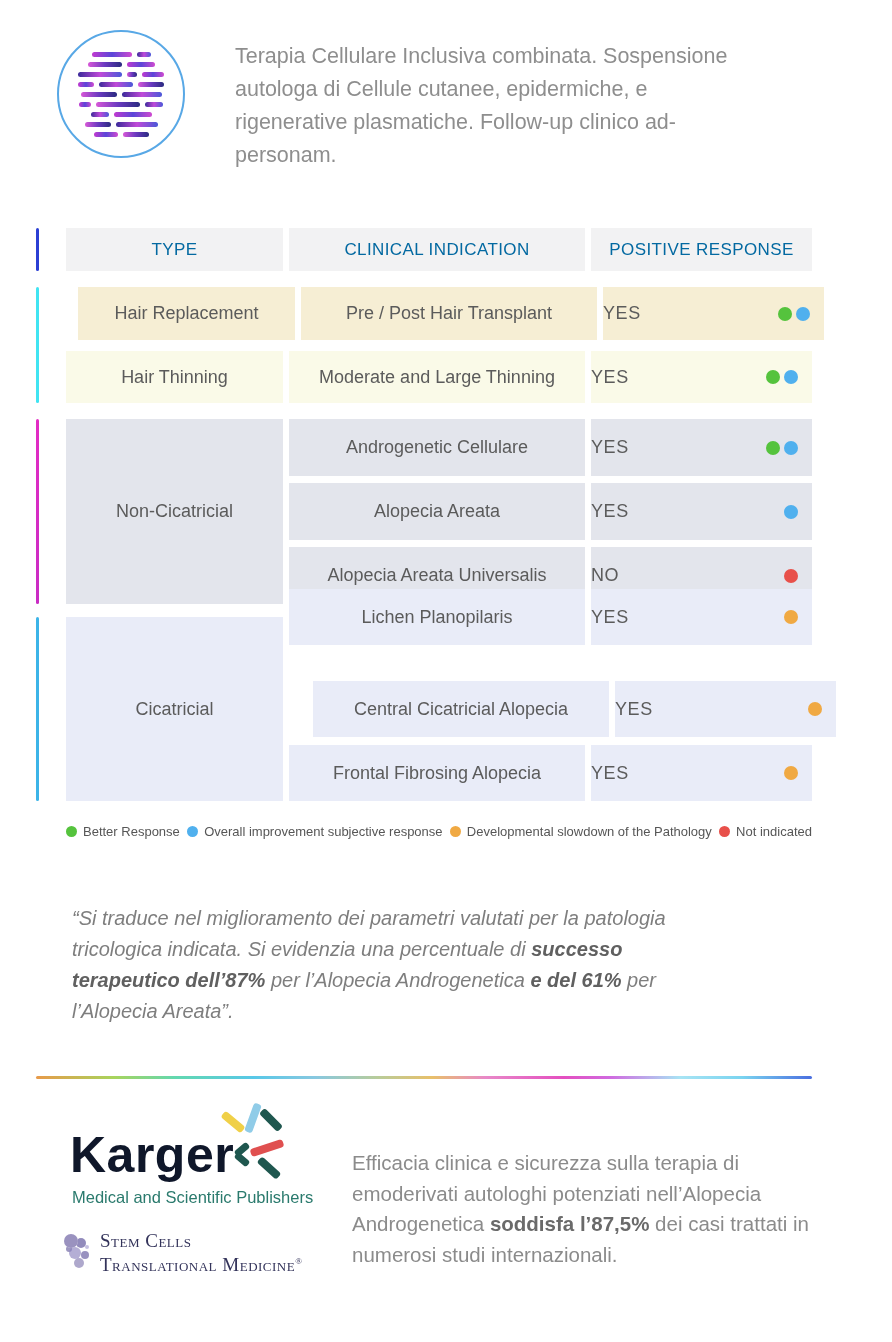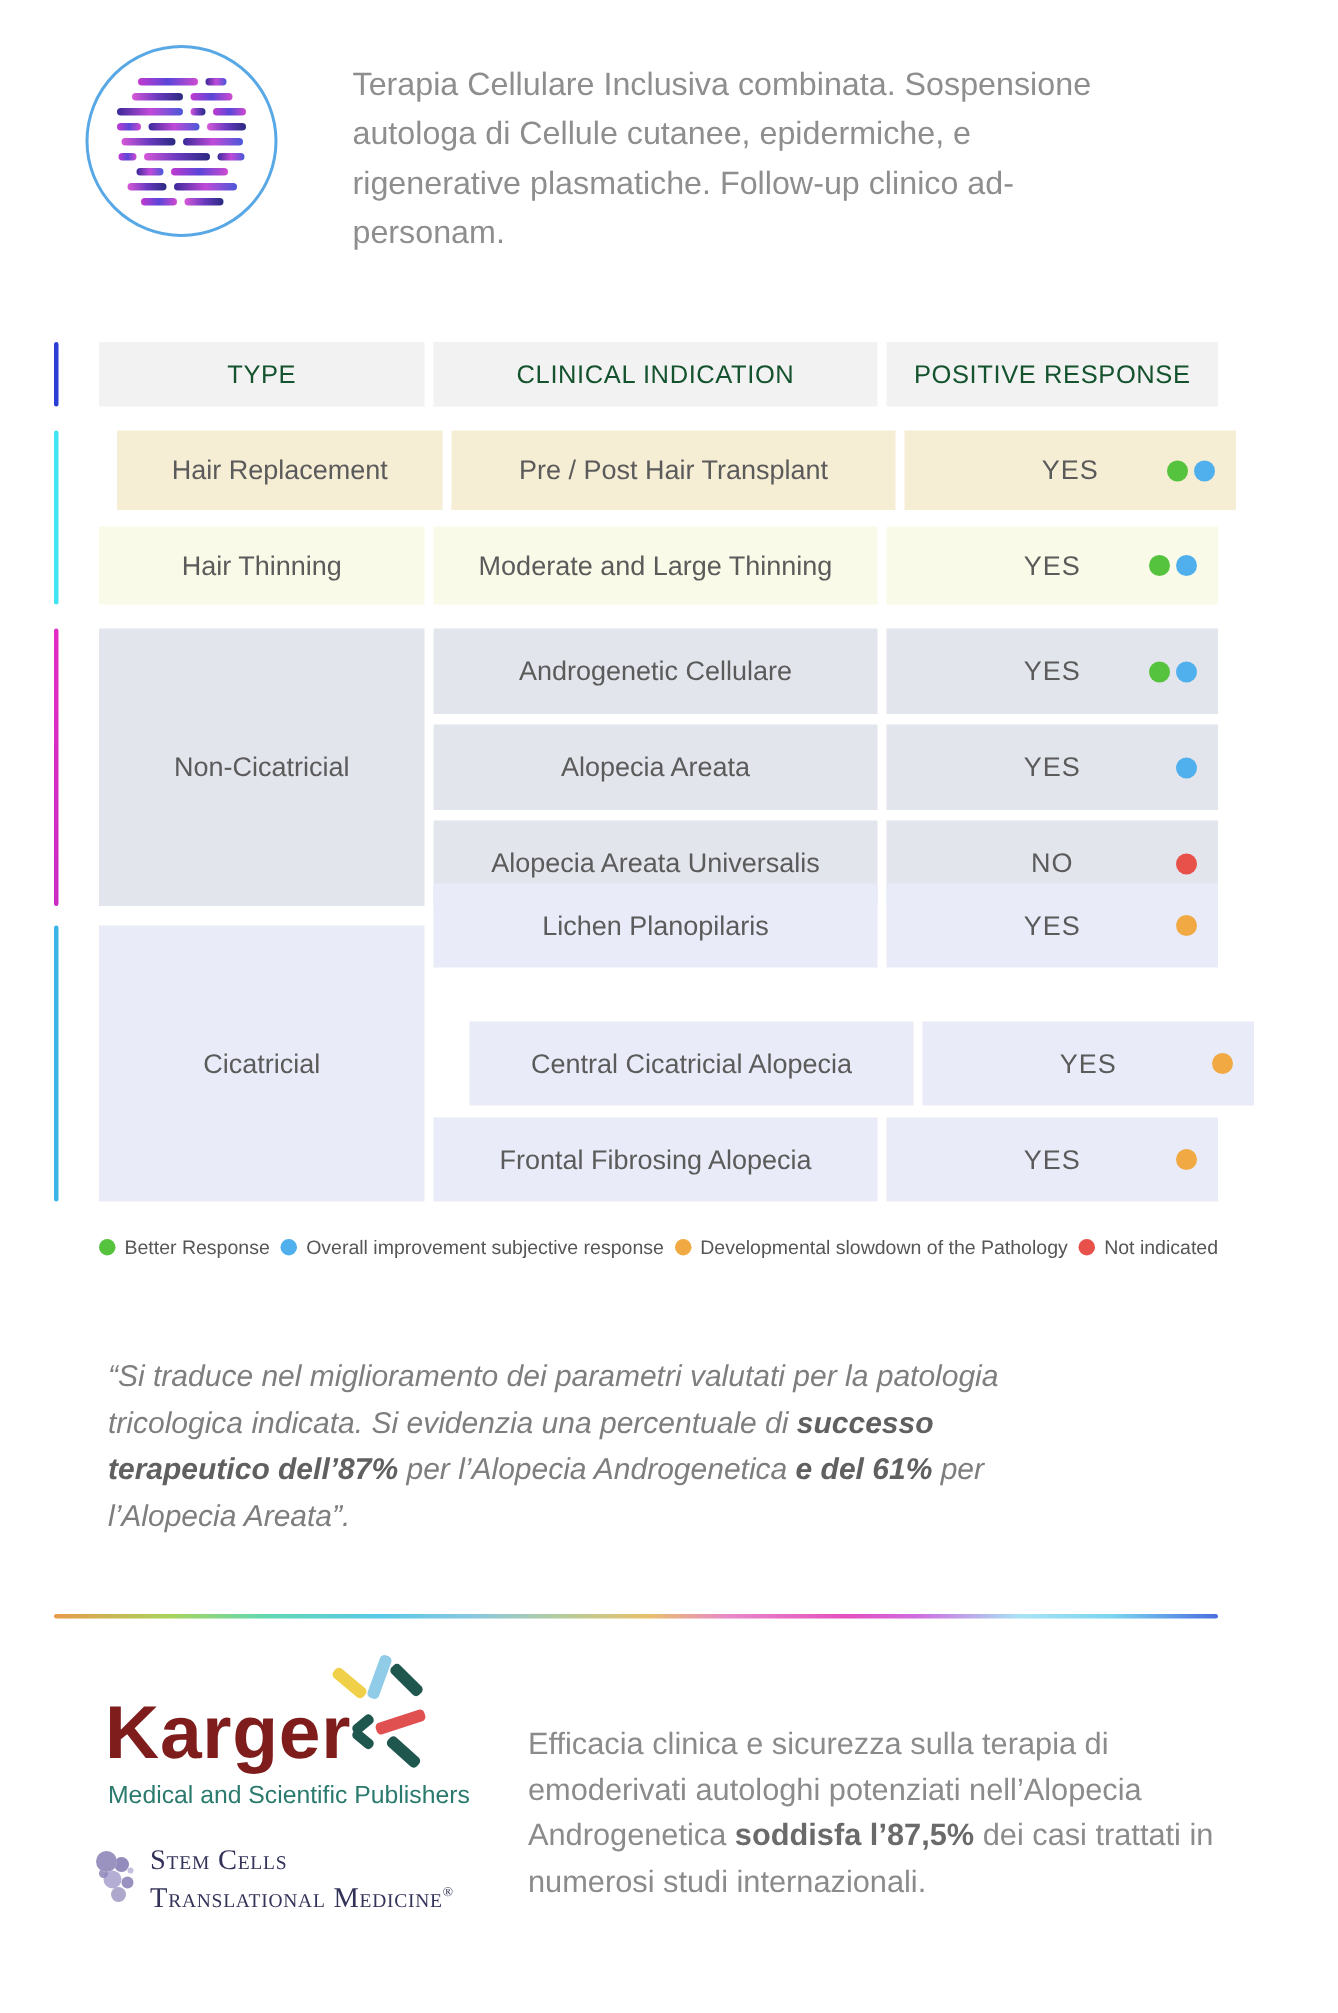--- a/index.html
+++ b/index.html
@@ -32,7 +32,7 @@
   .c1 { left: 289px; width: 296px; }
   .c2 { left: 591px; width: 221px; }
 
-  .hdr { top: 228px; height: 43px; background: #f2f2f3; font-size: 17px; color: #14532d; letter-spacing: 0.4px; }
+  .hdr { top: 228px; height: 43px; background: #f2f2f3; font-size: 17px; color: #0369a1; letter-spacing: 0.4px; }
 
   .row1 { top: 287px; height: 53px; background: #f6eed4; margin-left: 12px; }
   .row2 { top: 351px; height: 52px; background: #fafae8; }

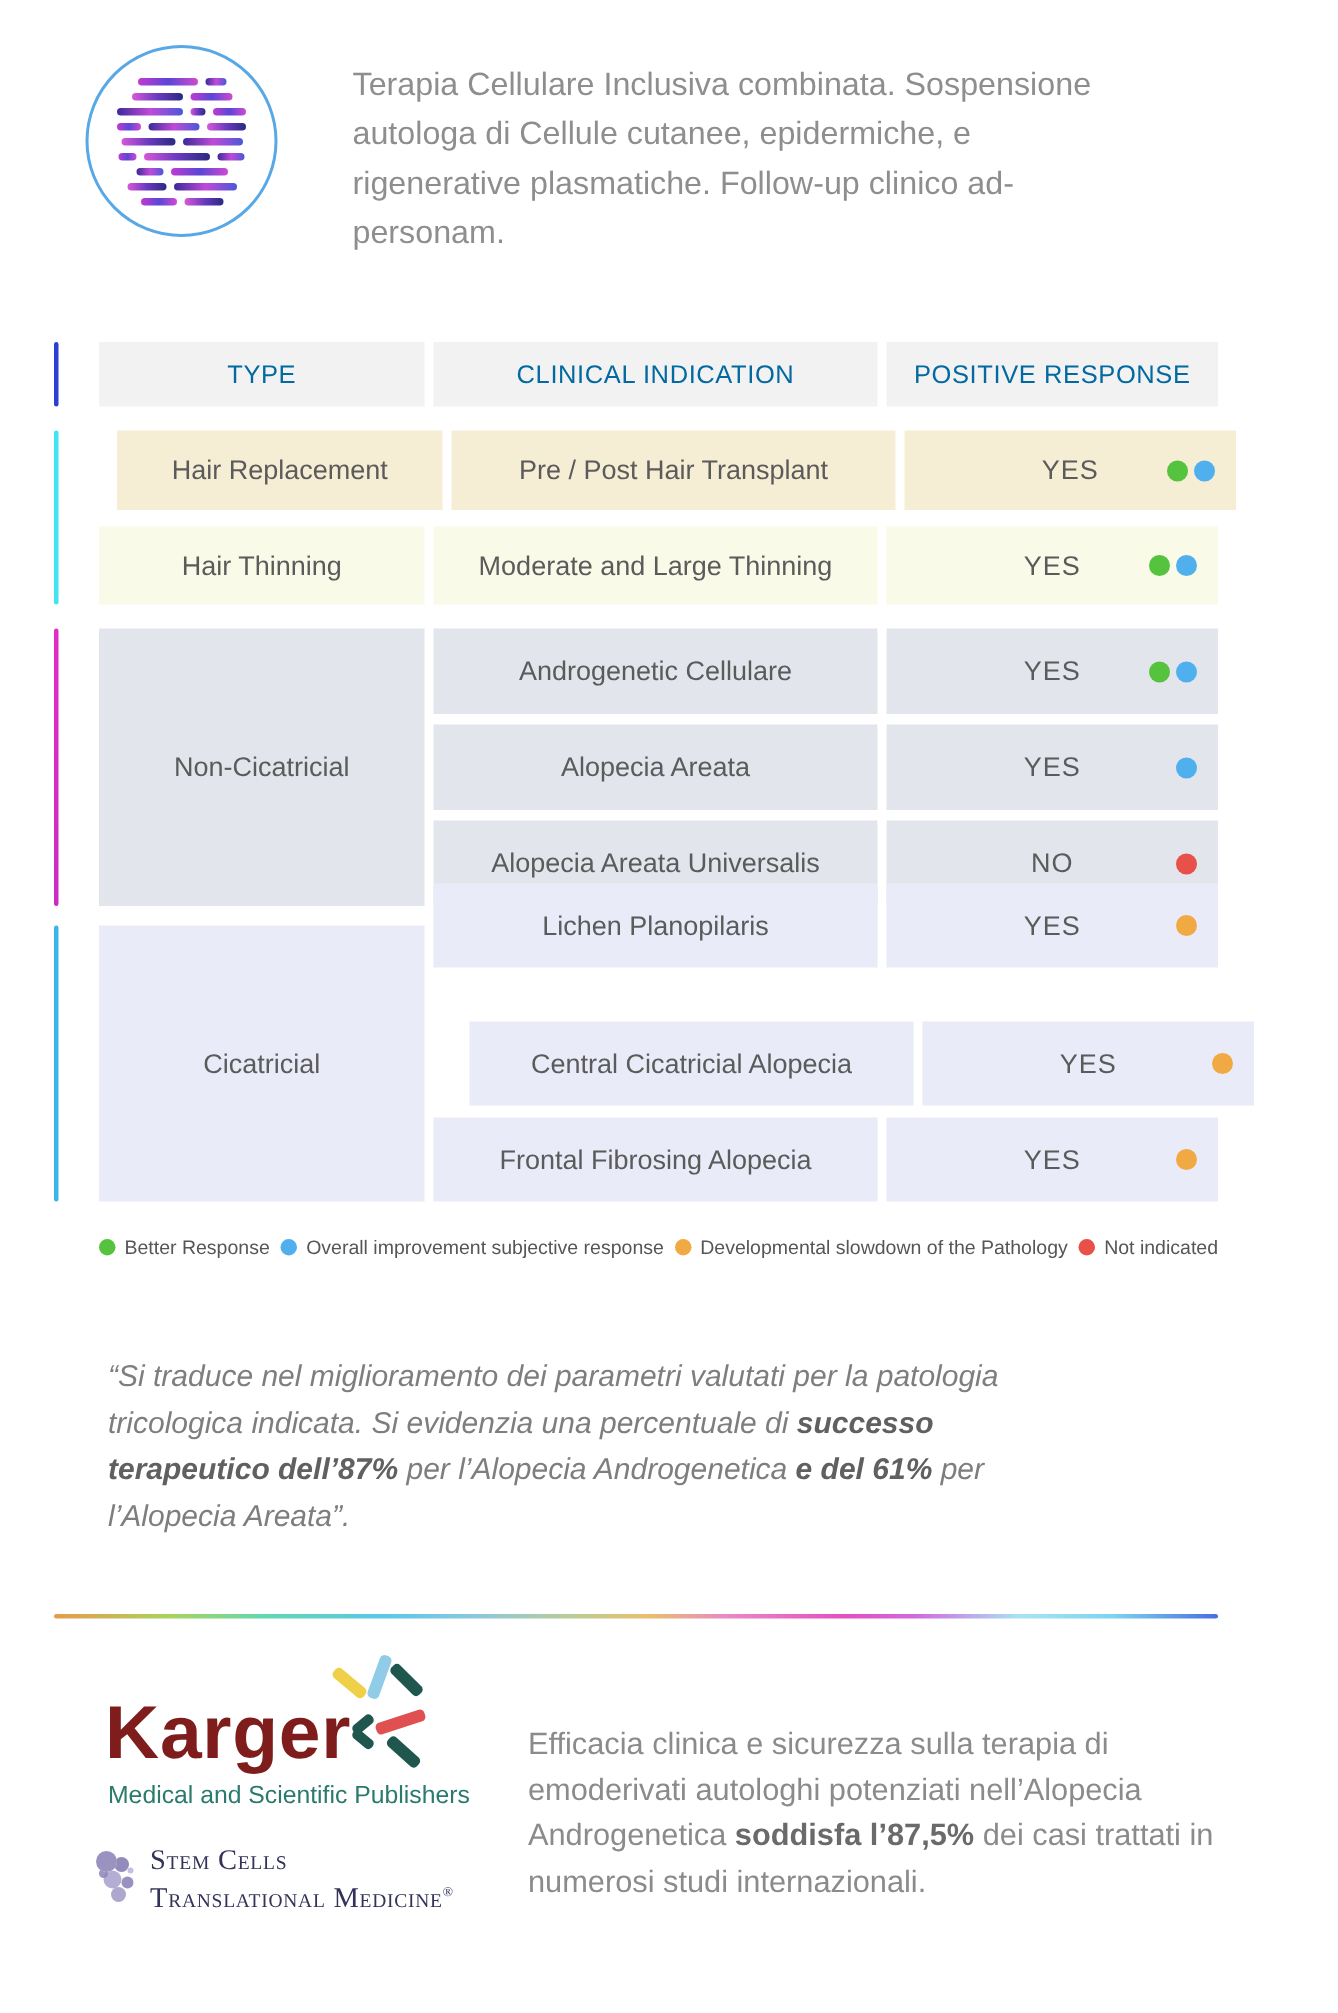--- a/index.html
+++ b/index.html
@@ -49,7 +49,7 @@
   .g2-r2 { top: 745px; height: 56px; }
 
   .resp { justify-content: flex-start; }
-  .answer { position: absolute; left: 0; width: 100%; text-align: center; letter-spacing: 0.6px; }
+  .answer { position: absolute; left: 0; width: 100%; text-align: left; letter-spacing: 0.6px; }
   .dots { position: absolute; right: 14px; top: 50%; transform: translateY(-50%); display: flex; gap: 4px; }
   .dot { width: 14px; height: 14px; border-radius: 50%; display: inline-block; }
   .dot.green  { background: #55c33d; }

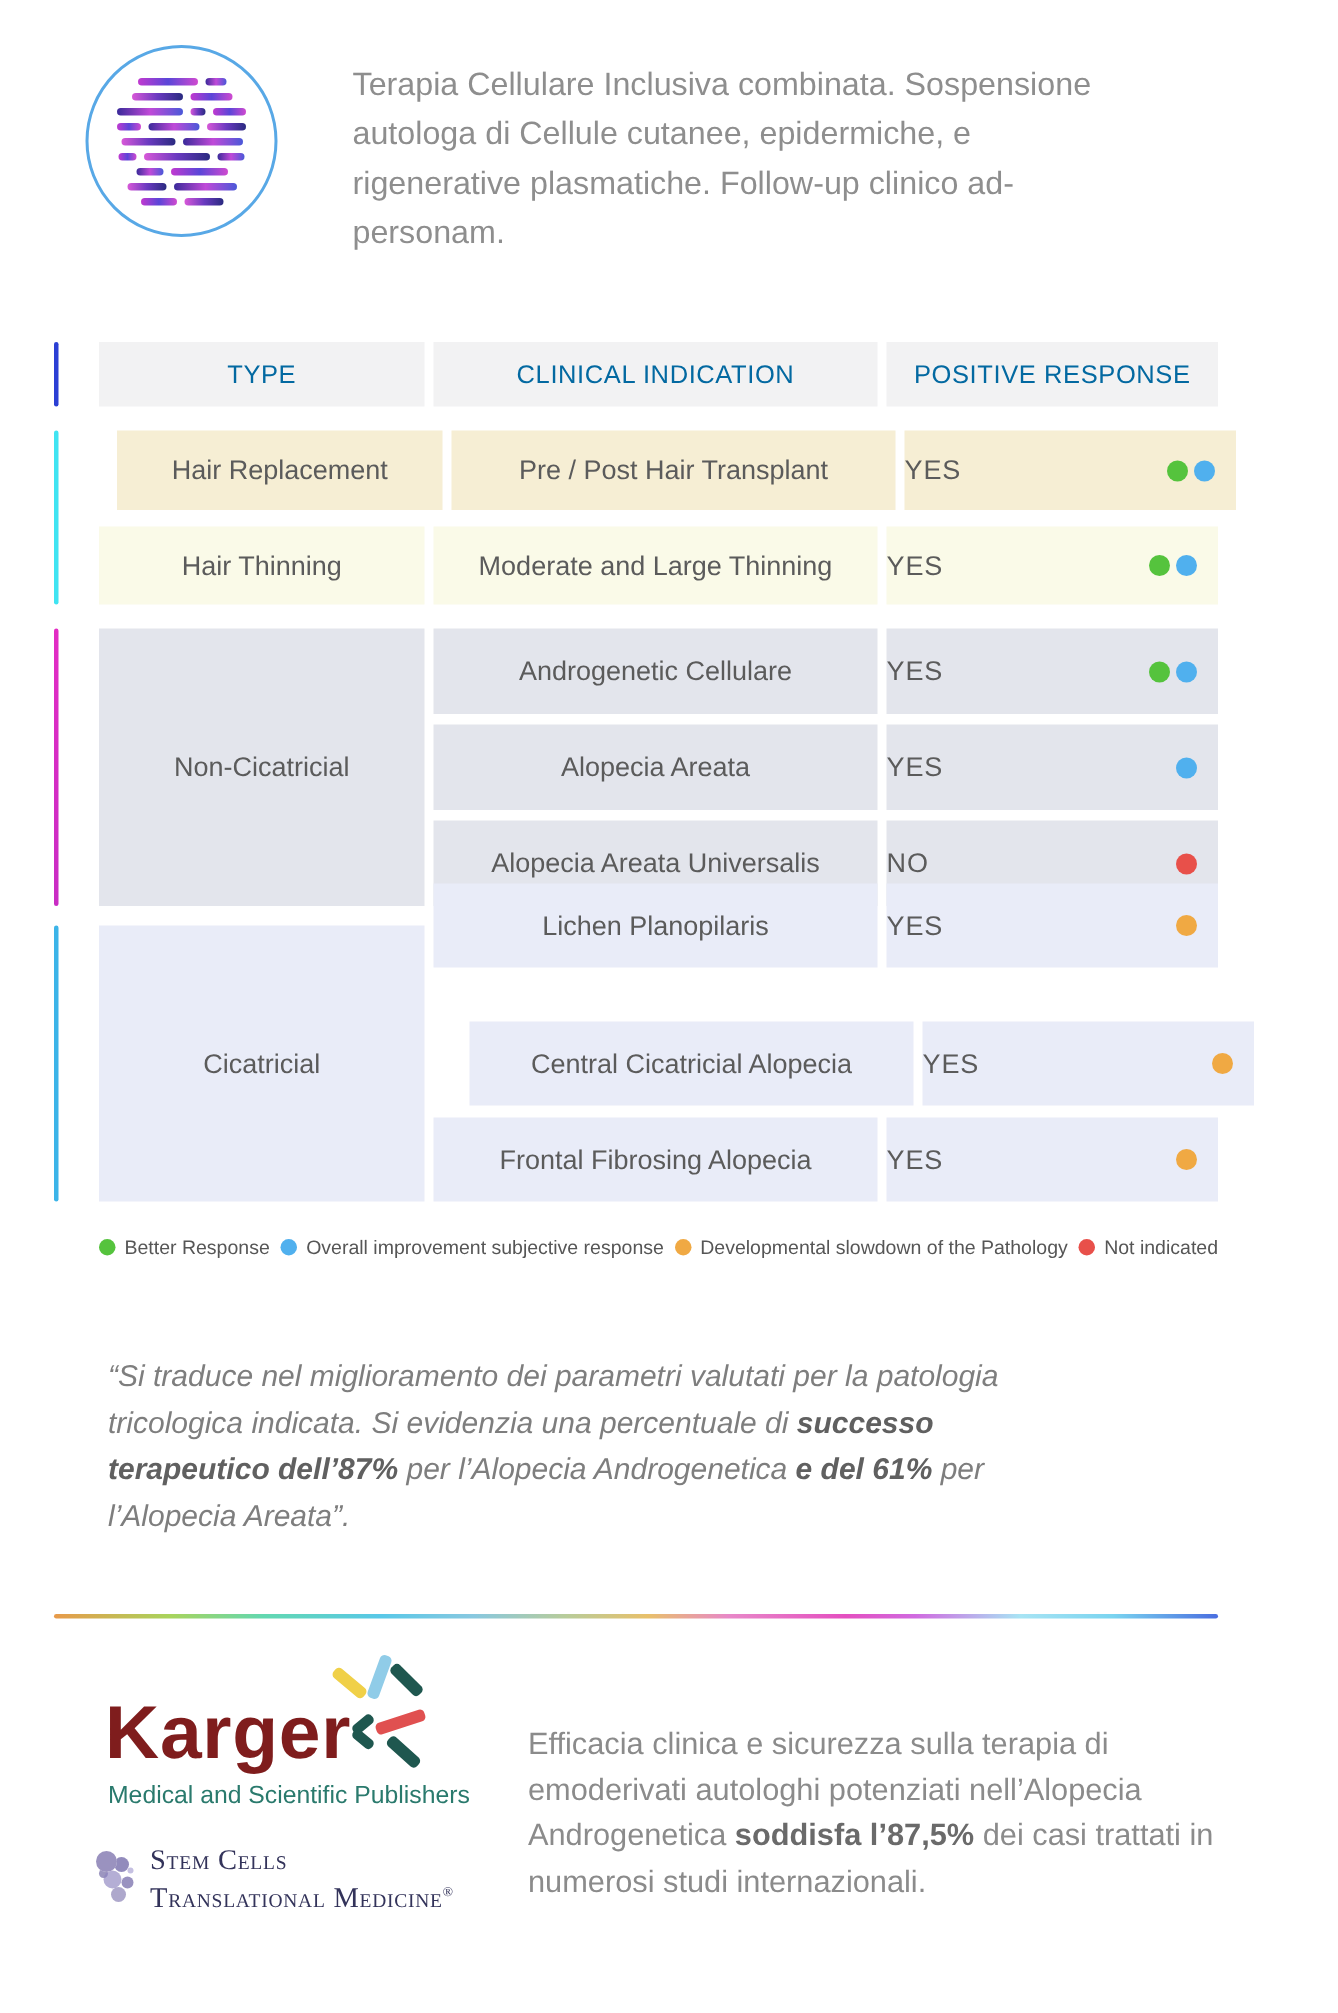--- a/index.html
+++ b/index.html
@@ -76,7 +76,7 @@
 
   
   .karger-word { position: absolute; left: 70px; top: 1126px; font-size: 50px; font-weight: bold;
-    color: #7f1d1d; letter-spacing: 0.5px; }
+    color: #0f172a; letter-spacing: 0.5px; }
   .karger-mark { position: absolute; left: 218px; top: 1104px; width: 70px; height: 88px; }
   .stroke { position: absolute; height: 8px; border-radius: 3px; }
   .st-yellow { width: 26px; left: 2px;  top: 14px; transform: rotate(40deg);  background: #f0d048; }

